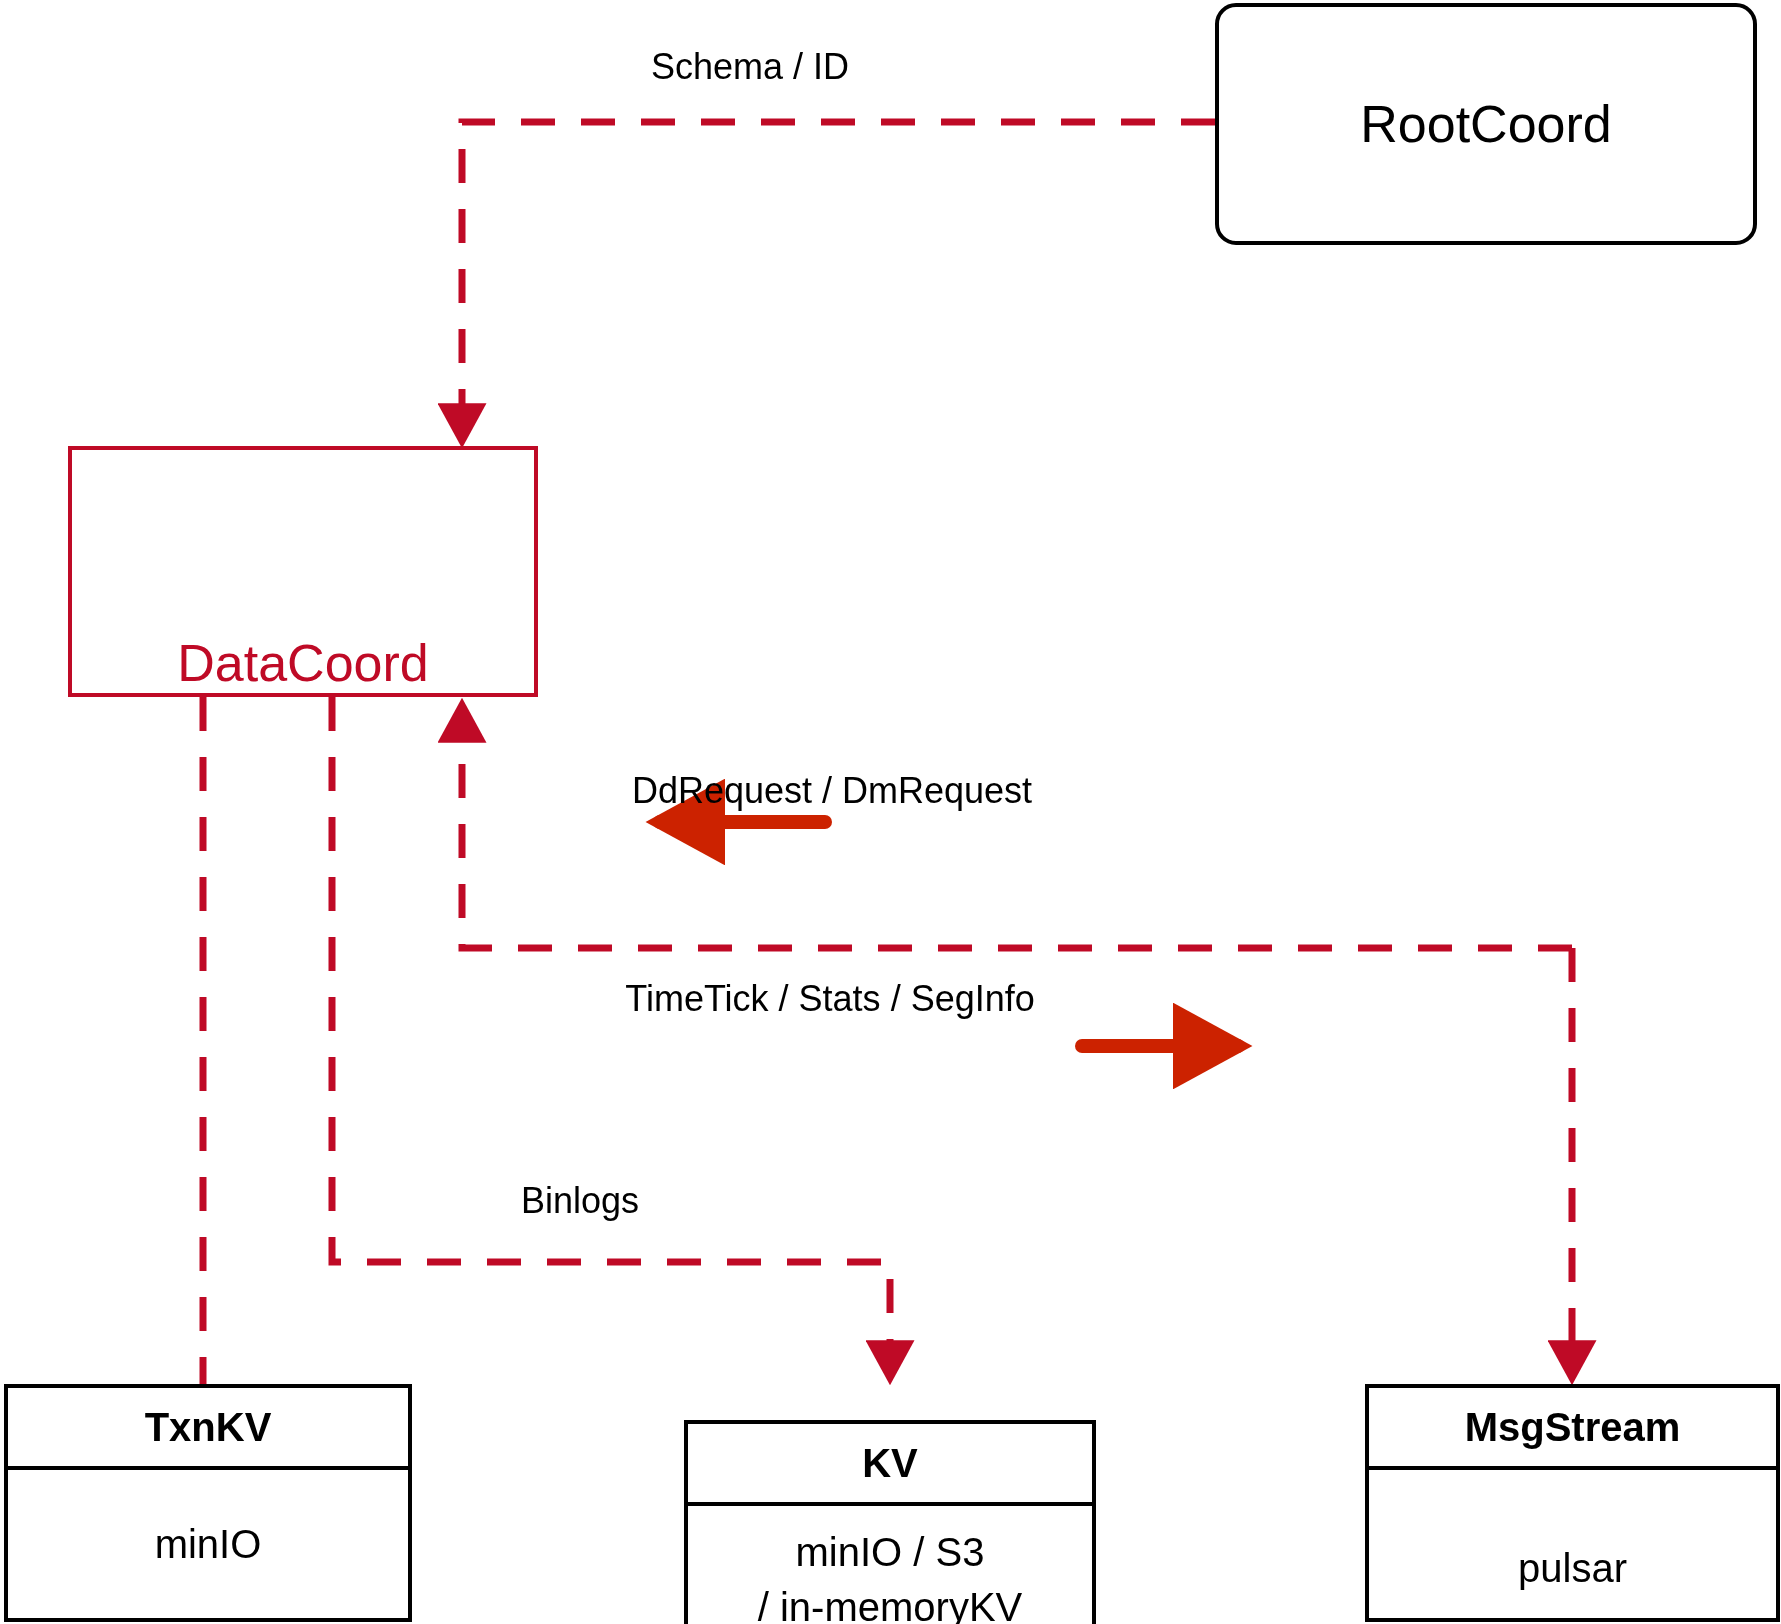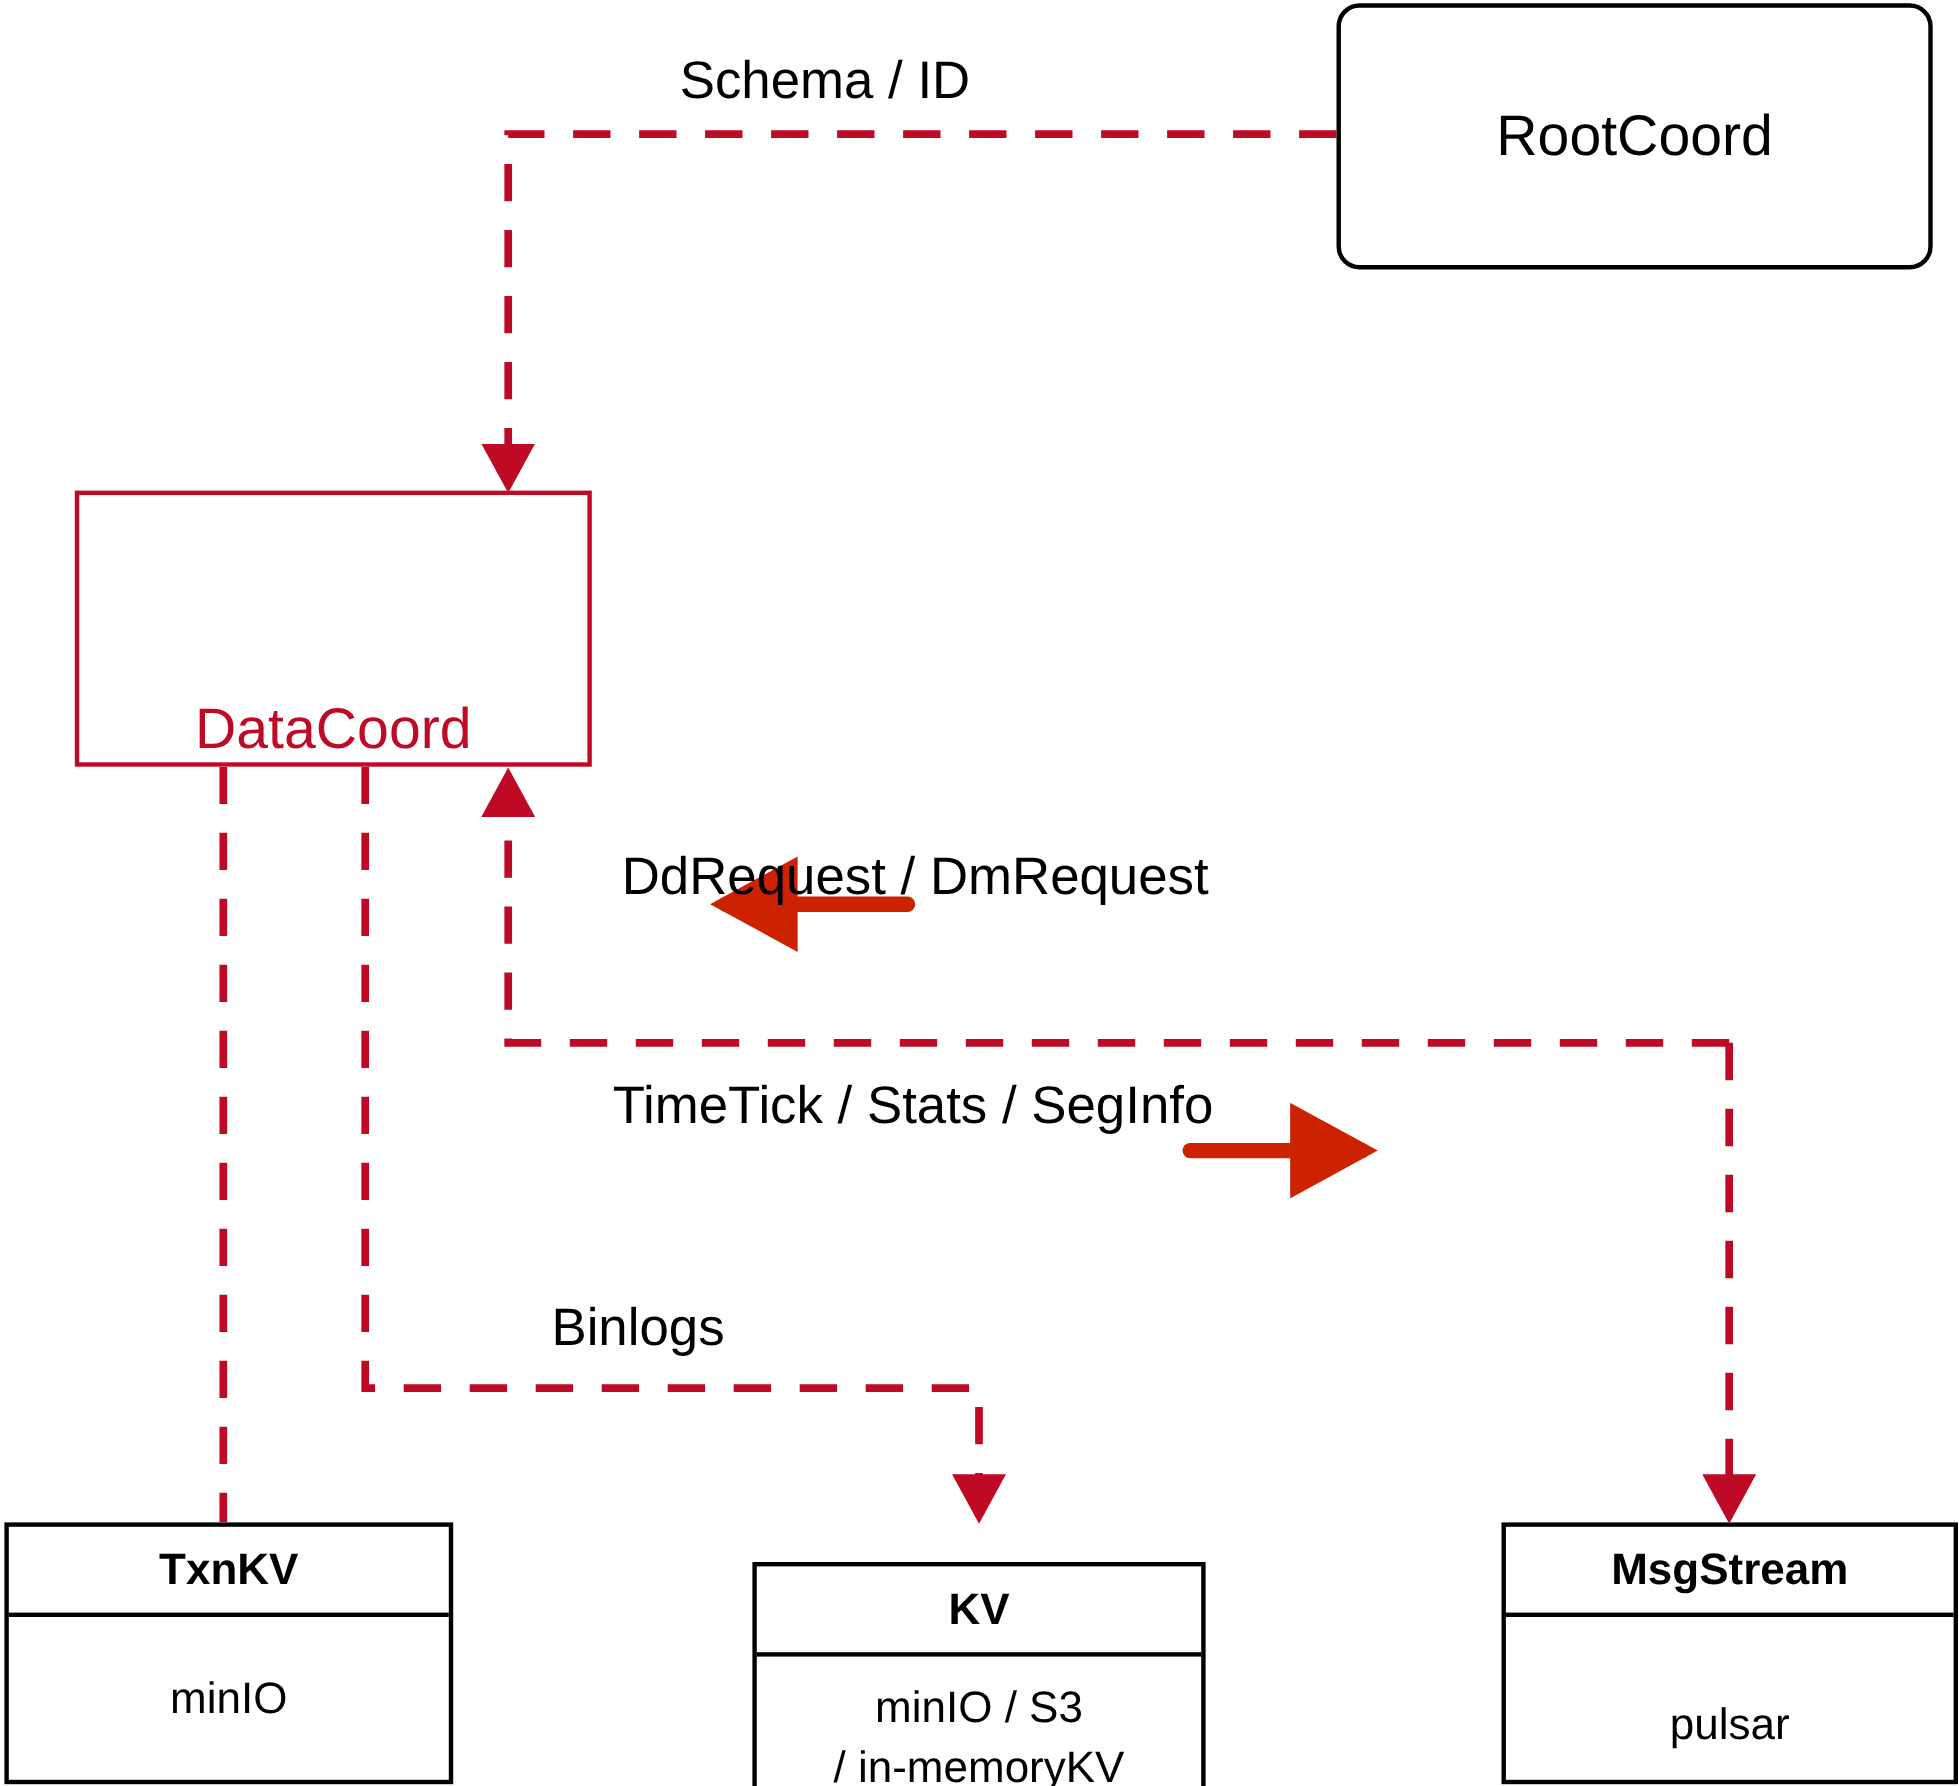--- a/index.html
+++ b/index.html
@@ -88,7 +88,7 @@
   
   .edge-label {
     position: absolute;
-    font-size: 48px;
+    font-size: 36px;
     color: #000000;
     white-space: nowrap;
     transform: translateX(-50%);

